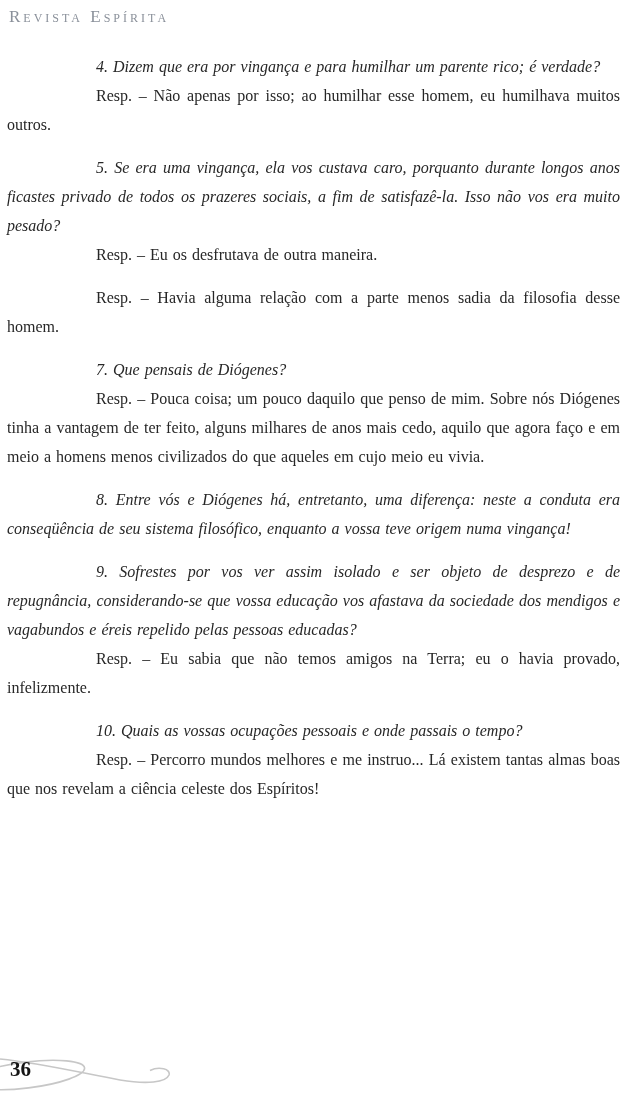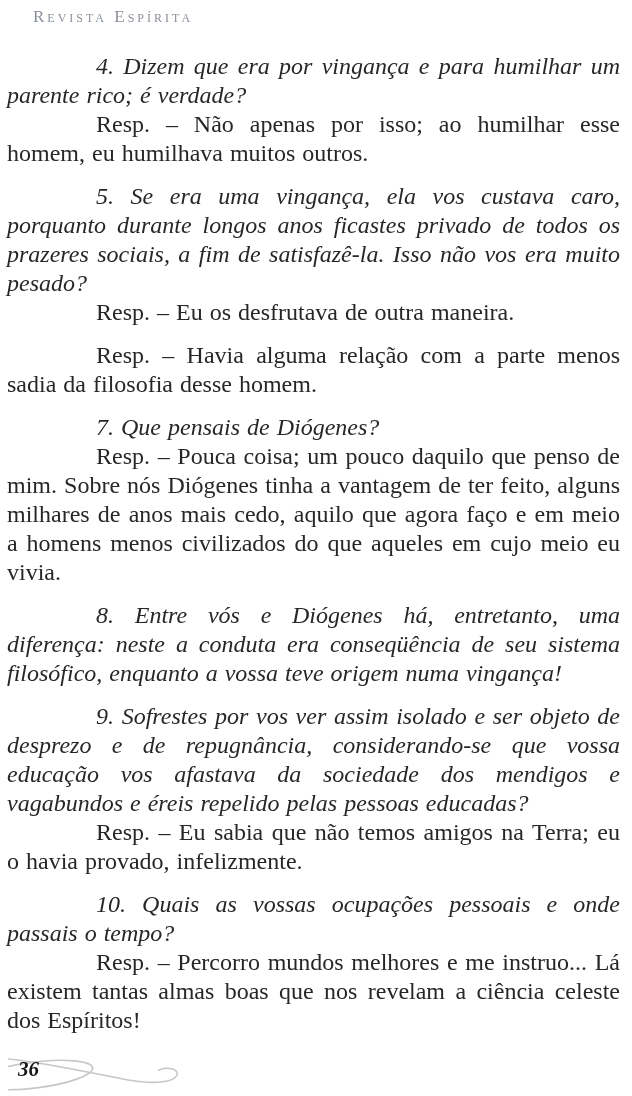--- a/index.html
+++ b/index.html
@@ -20,7 +20,6 @@
     font-size: 17px;
     letter-spacing: 3px;
     color: #8a909a;
-    margin-left: 24px;
   }
   .content {
     position: absolute;

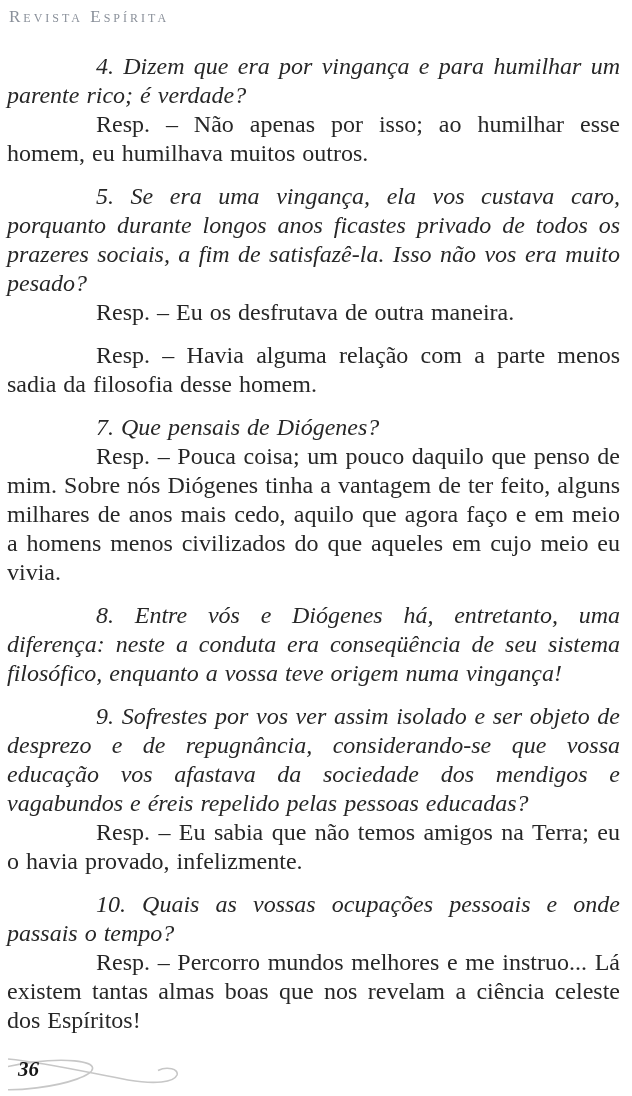--- a/index.html
+++ b/index.html
@@ -30,7 +30,7 @@
   .qa-block + .qa-block { margin-top: 14px; }
   .content p {
     margin: 0;
-    font-size: 24px;
+    font-size: 16px;
     line-height: 29px;
     text-align: justify;
     text-indent: 89px;

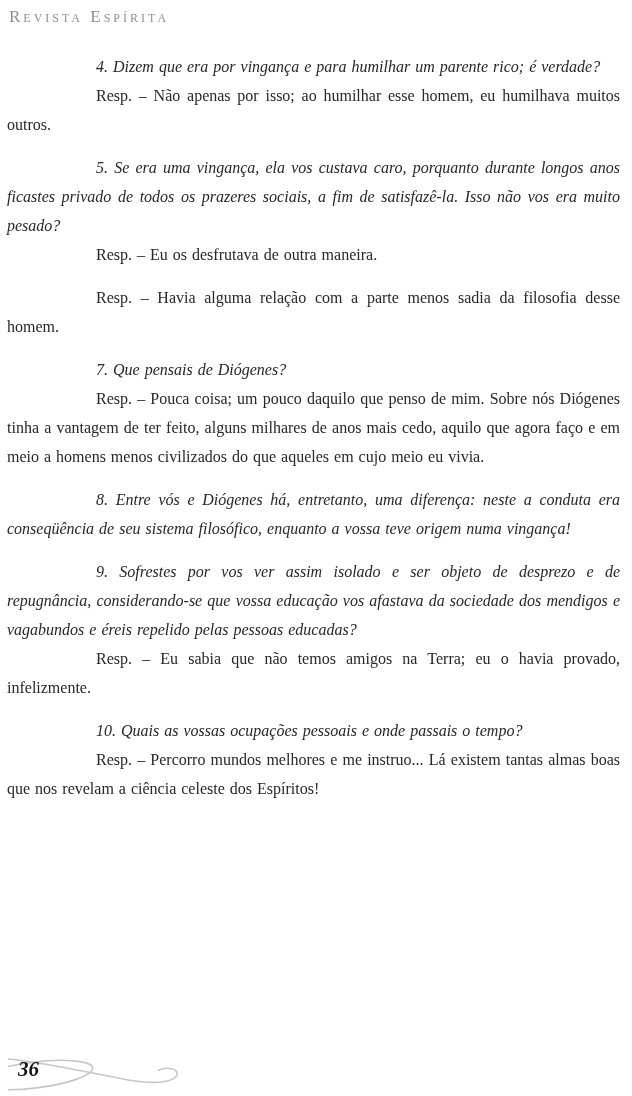--- a/index.html
+++ b/index.html
@@ -41,11 +41,10 @@
   .resp-label { }
   .page-footer {
     position: absolute;
-    left: 8px;
+    left: 0;
     top: 1048px;
     width: 240px;
     height: 48px;
-    font-style: italic;
   }
   .flourish {
     position: absolute;

